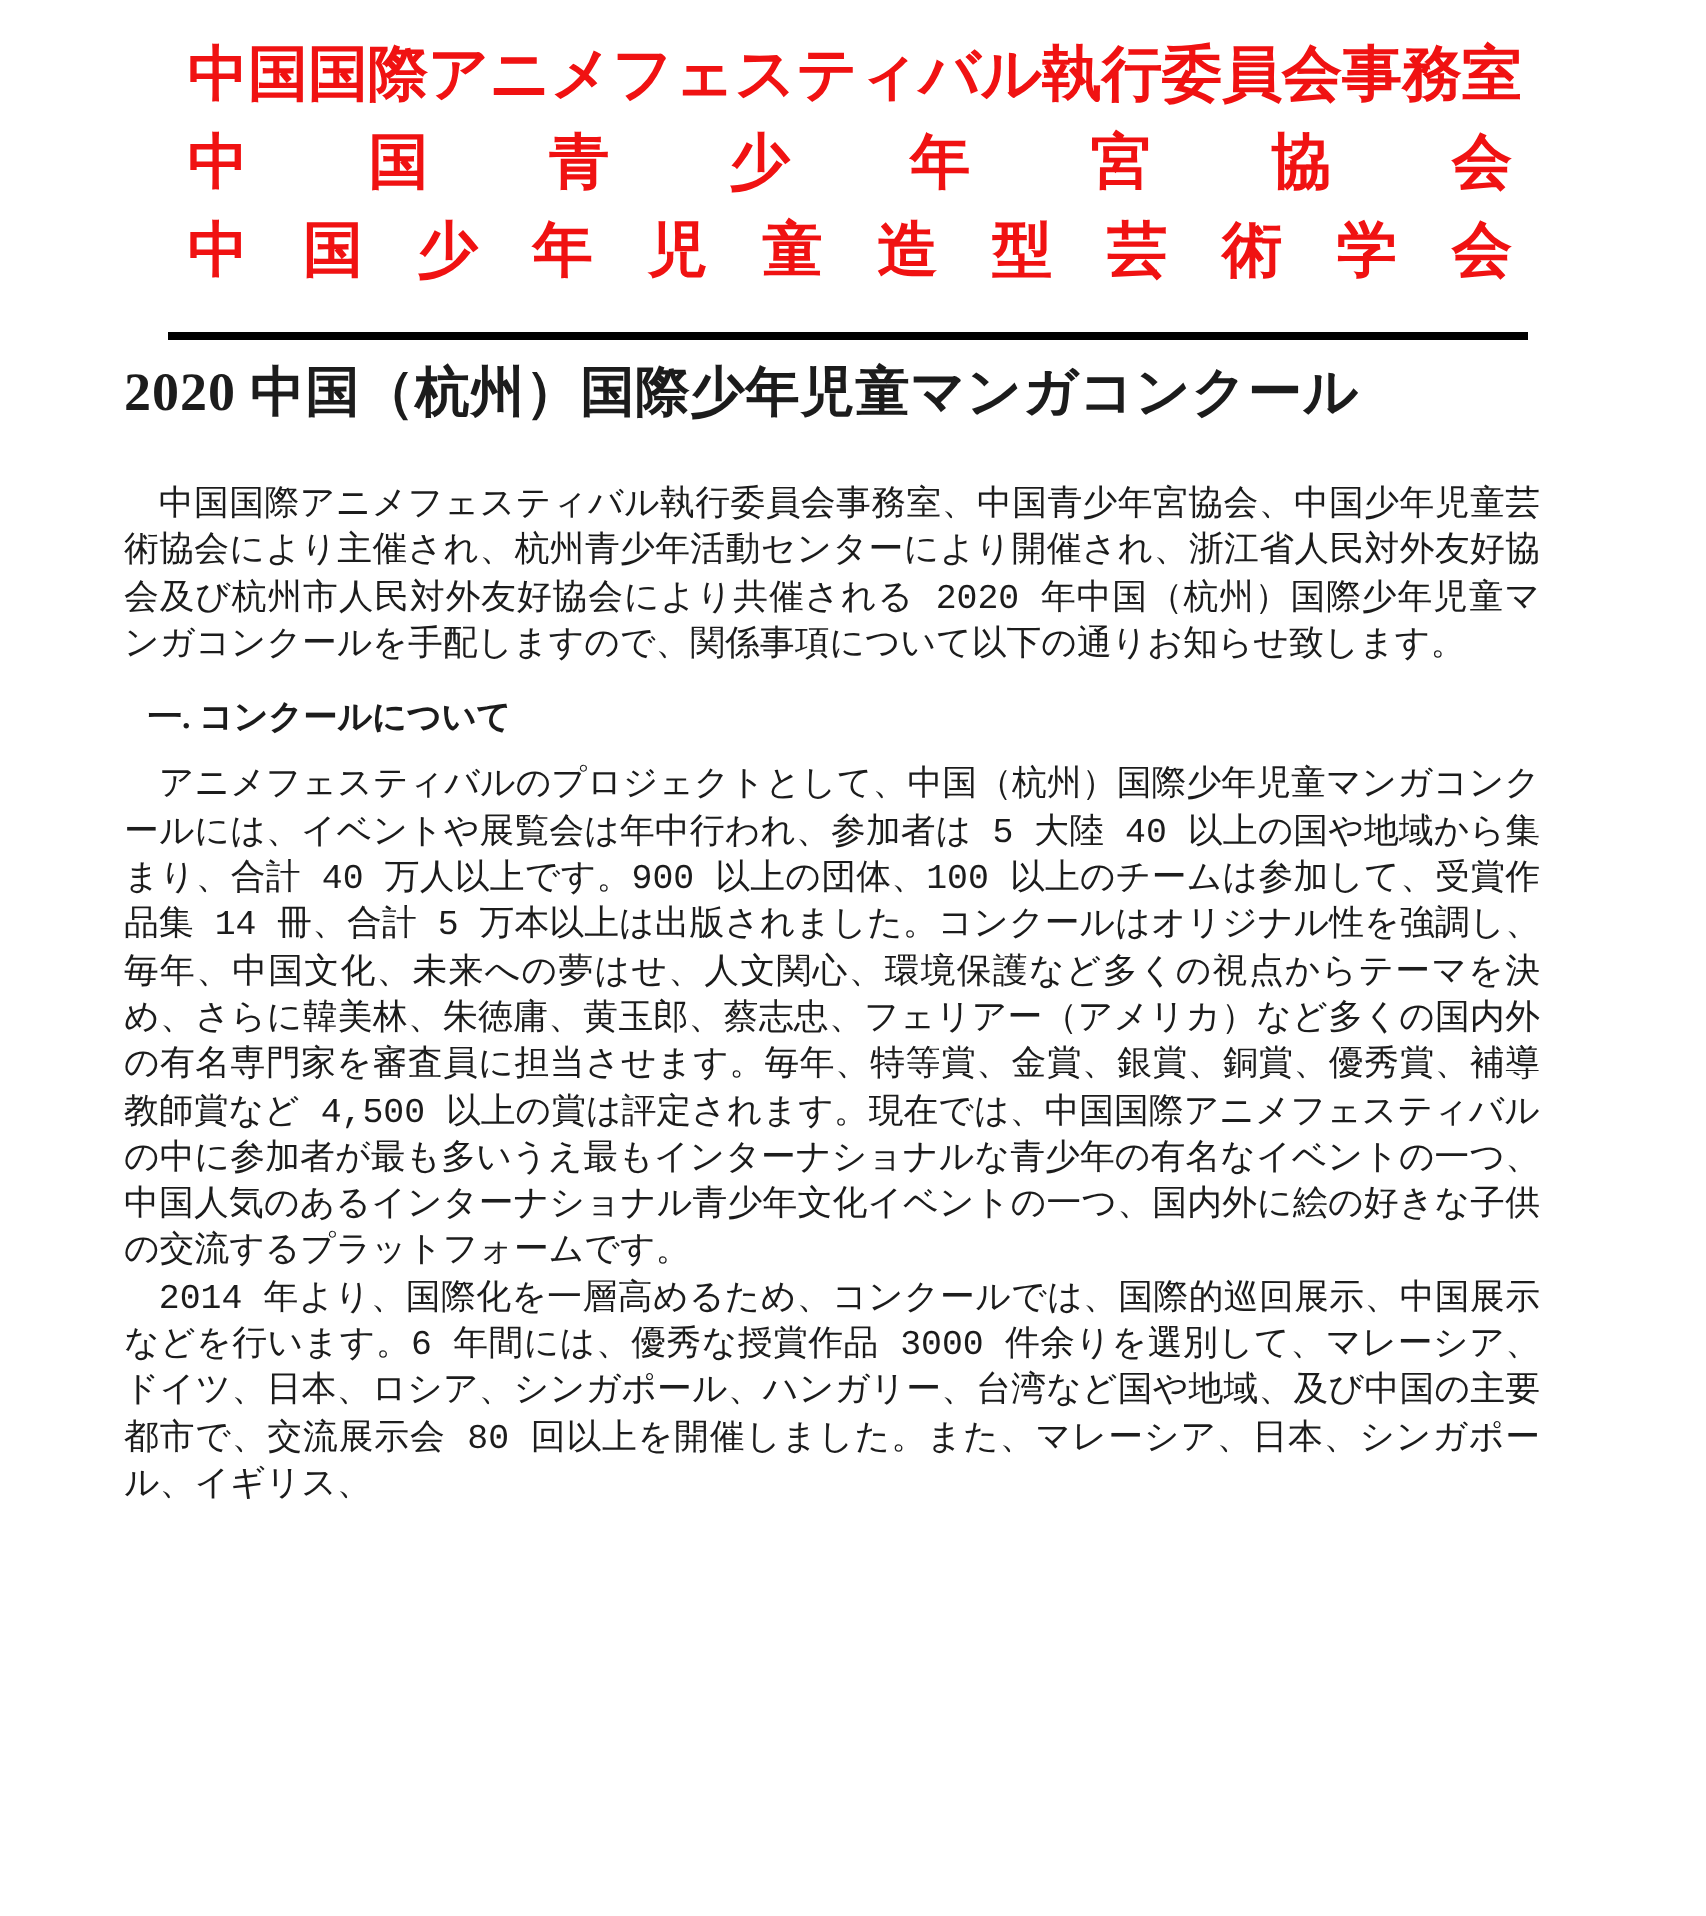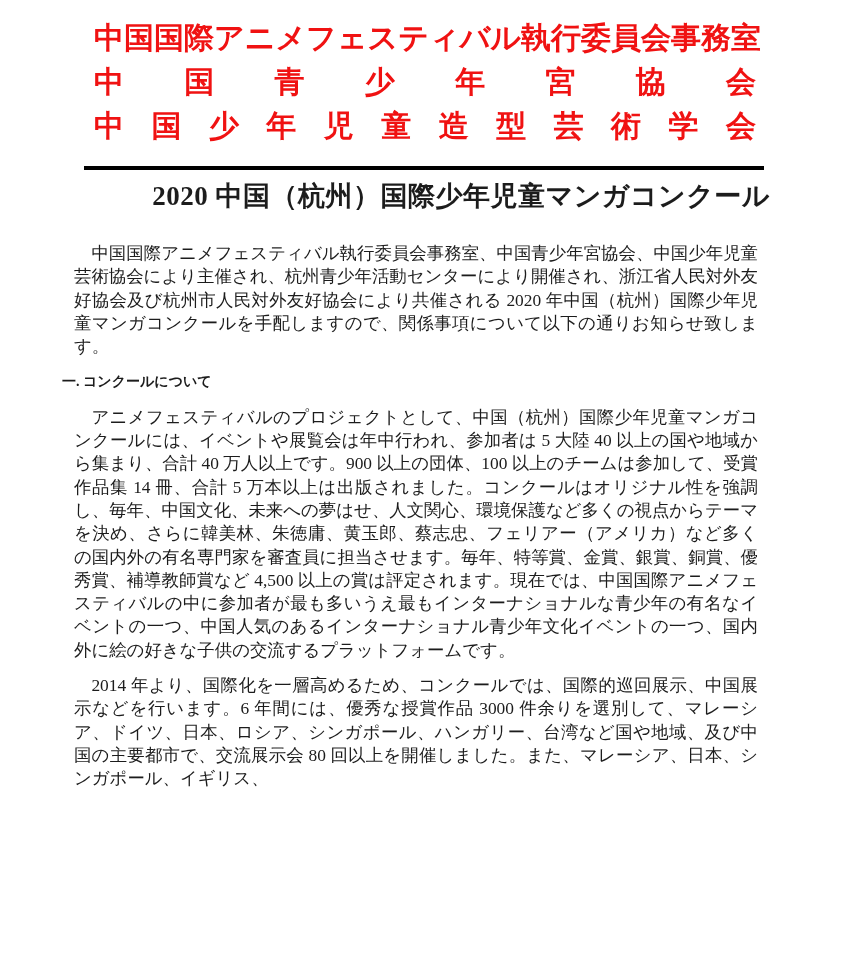--- a/index.html
+++ b/index.html
@@ -46,7 +46,7 @@
   
   .doc-title{
     margin:8px 0 0 0;
-    text-align:right;
+    text-align:left;
     font-size:27px;
     line-height:37px;
     font-weight:bold;

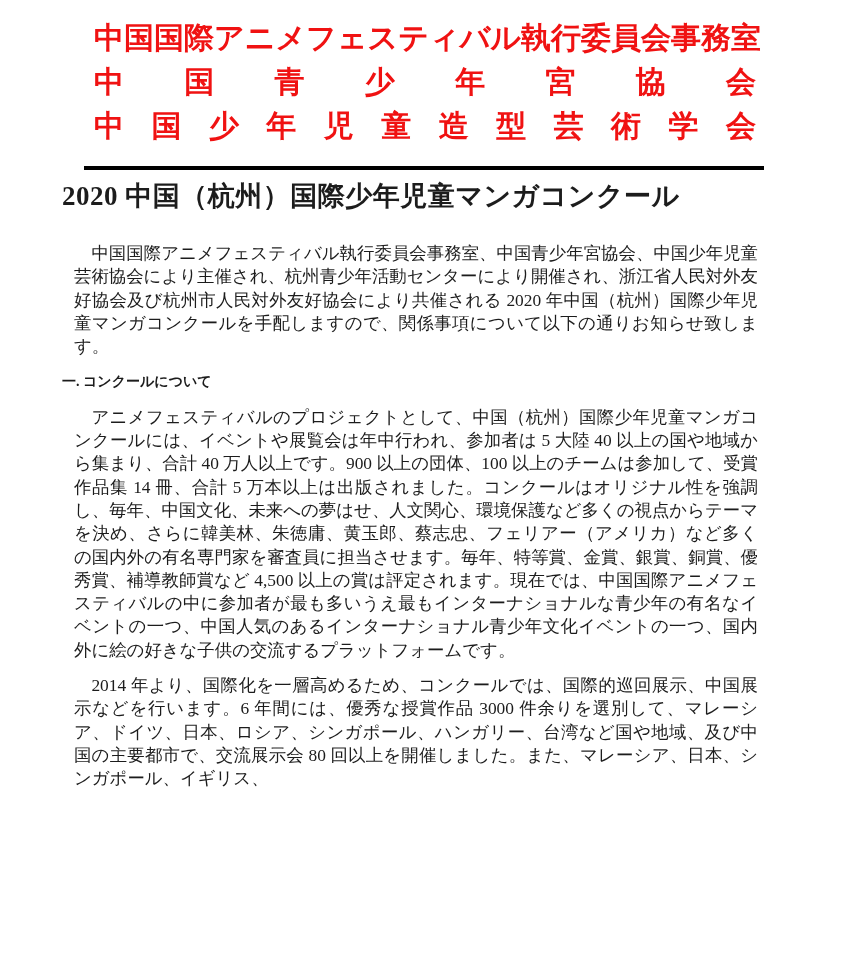--- a/index.html
+++ b/index.html
@@ -61,8 +61,9 @@
     text-align:justify;
   }
   .para{
-    margin:12px;
+    margin:0;
     text-indent:1em;
+    font-family:Liberation Mono, monospace;
   }
   .section-heading{
     margin:0;

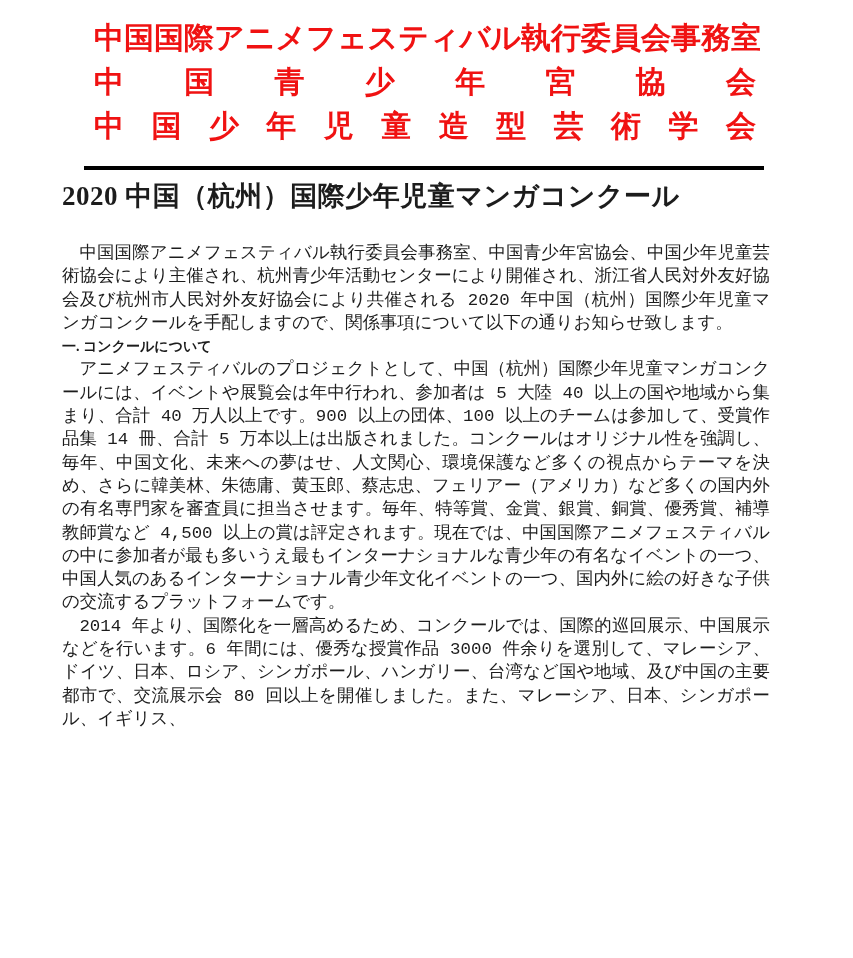--- a/index.html
+++ b/index.html
@@ -66,8 +66,8 @@
     font-family:Liberation Mono, monospace;
   }
   .section-heading{
-    margin:0;
-    font-size:14px;
+    margin:12px;
+    font-size:17px;
     line-height:23.3px;
     font-weight:bold;
     text-align:left;

